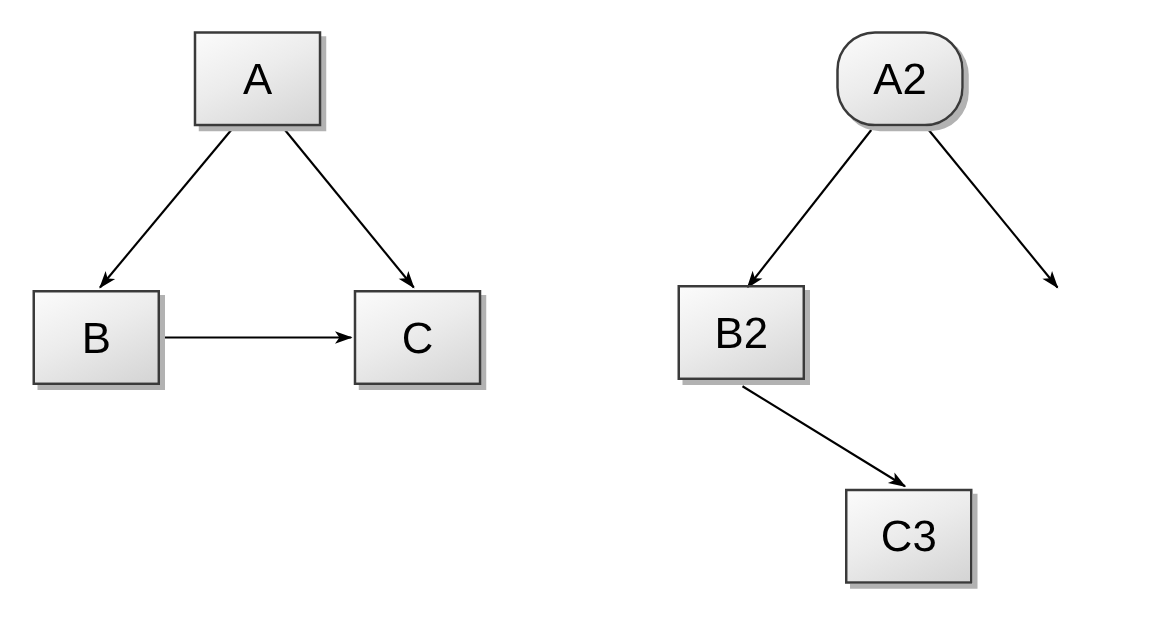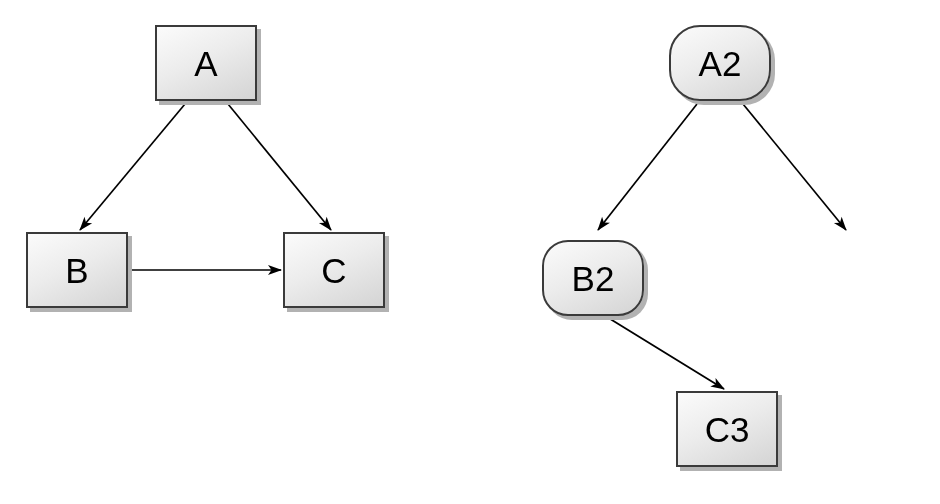--- a/index.html
+++ b/index.html
@@ -79,7 +79,7 @@
       <div class="node" style="left: 669px; top: 25px; width: 102px; height: 76px; border-radius: 31px;">
         <span class="node-label">A2</span>
       </div>
-      <div class="node" style="left: 542px; top: 240px; width: 102px; height: 76px; border-radius: 26px;">
+      <div class="node" style="left: 542px; top: 228px; width: 102px; height: 76px;">
         <span class="node-label">B2</span>
       </div>
       <div class="node" style="left: 676px; top: 391px; width: 102px; height: 76px;">

